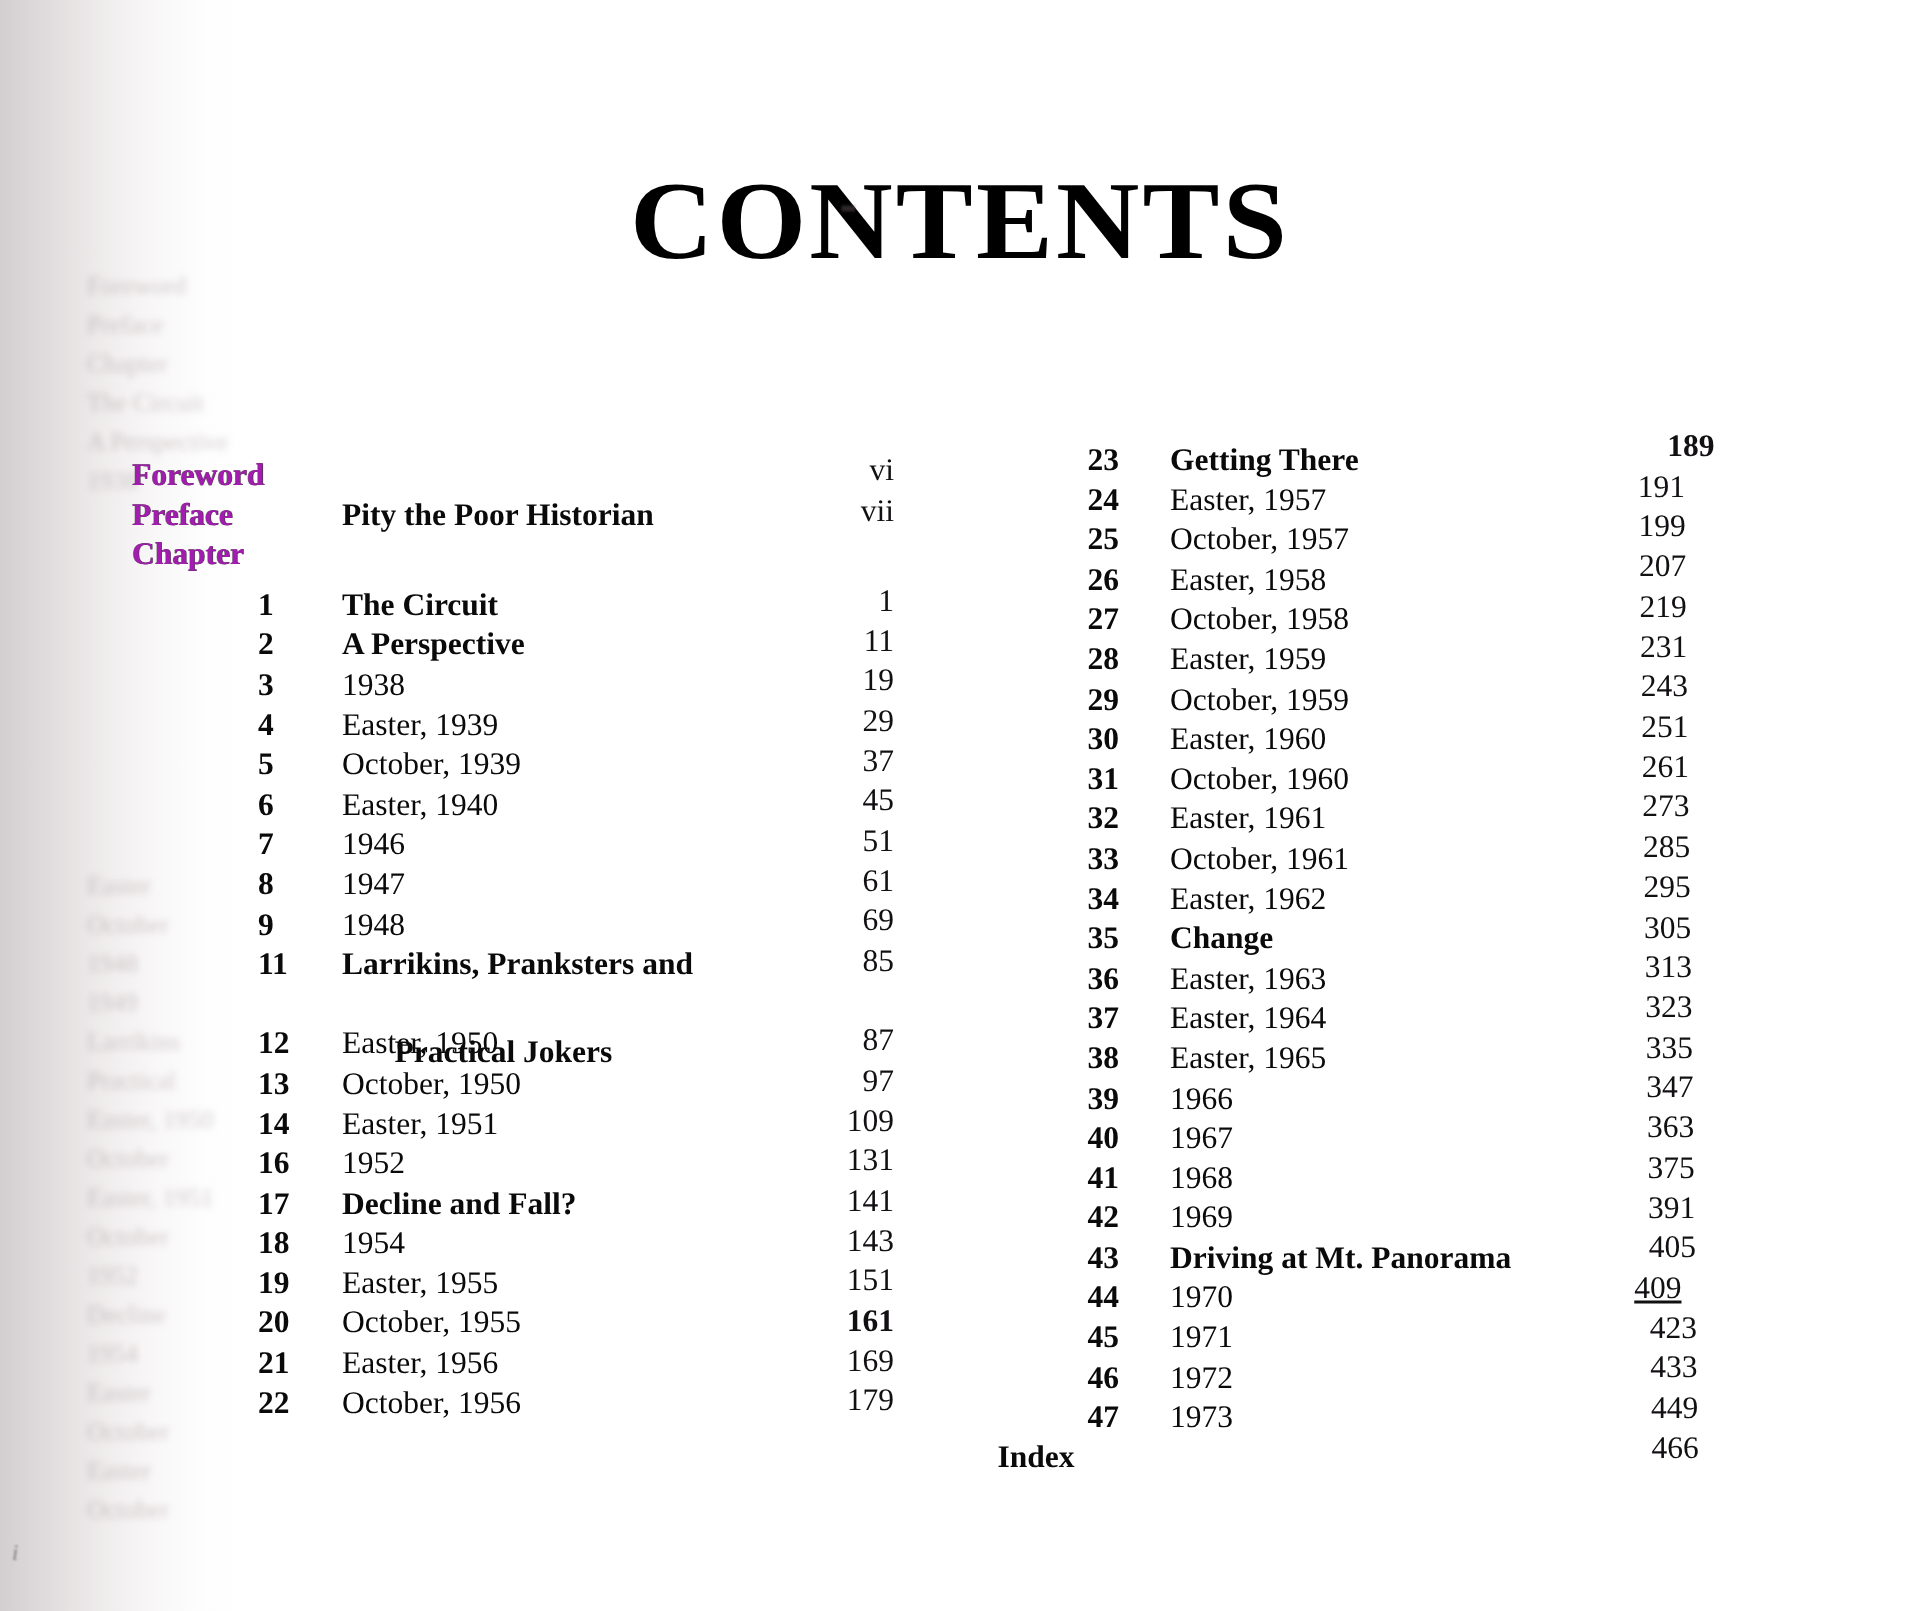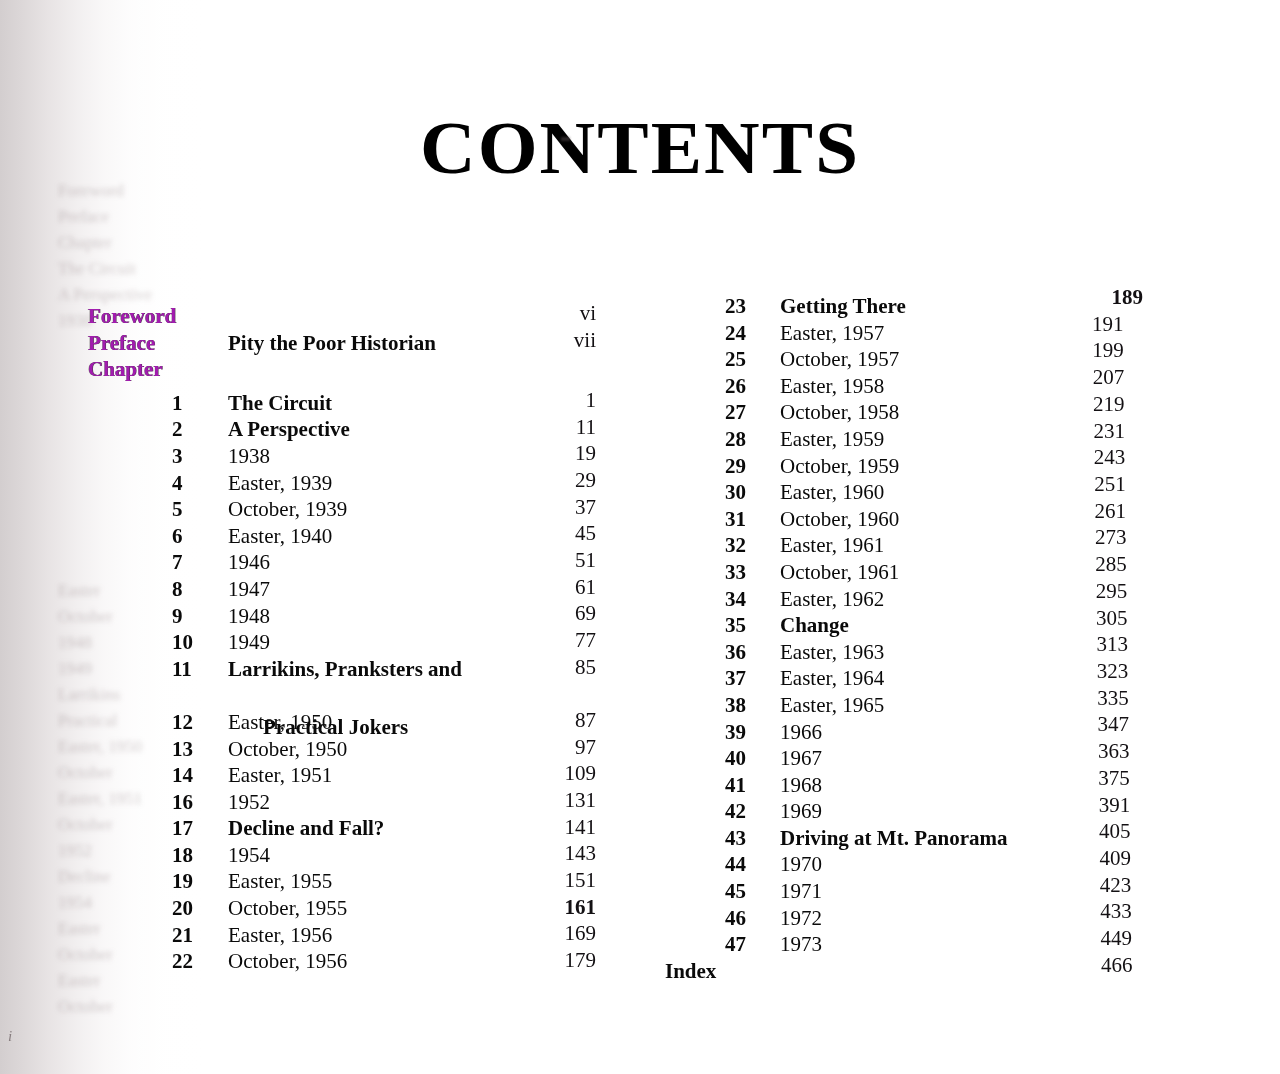--- a/index.html
+++ b/index.html
@@ -239,11 +239,6 @@
         <span class="pg" style="top: -2.28px;">69</span>
       </div>
       <div class="row">
-        <span class="num">10</span>
-        <span class="label">1949</span>
-        <span class="pg" style="top: -2.22px;">77</span>
-      </div>
-      <div class="row">
         <span class="num">11</span>
         <span class="label bold">Larrikins, Pranksters and</span>
         <span class="pg" style="top: -2.16px;">85</span>

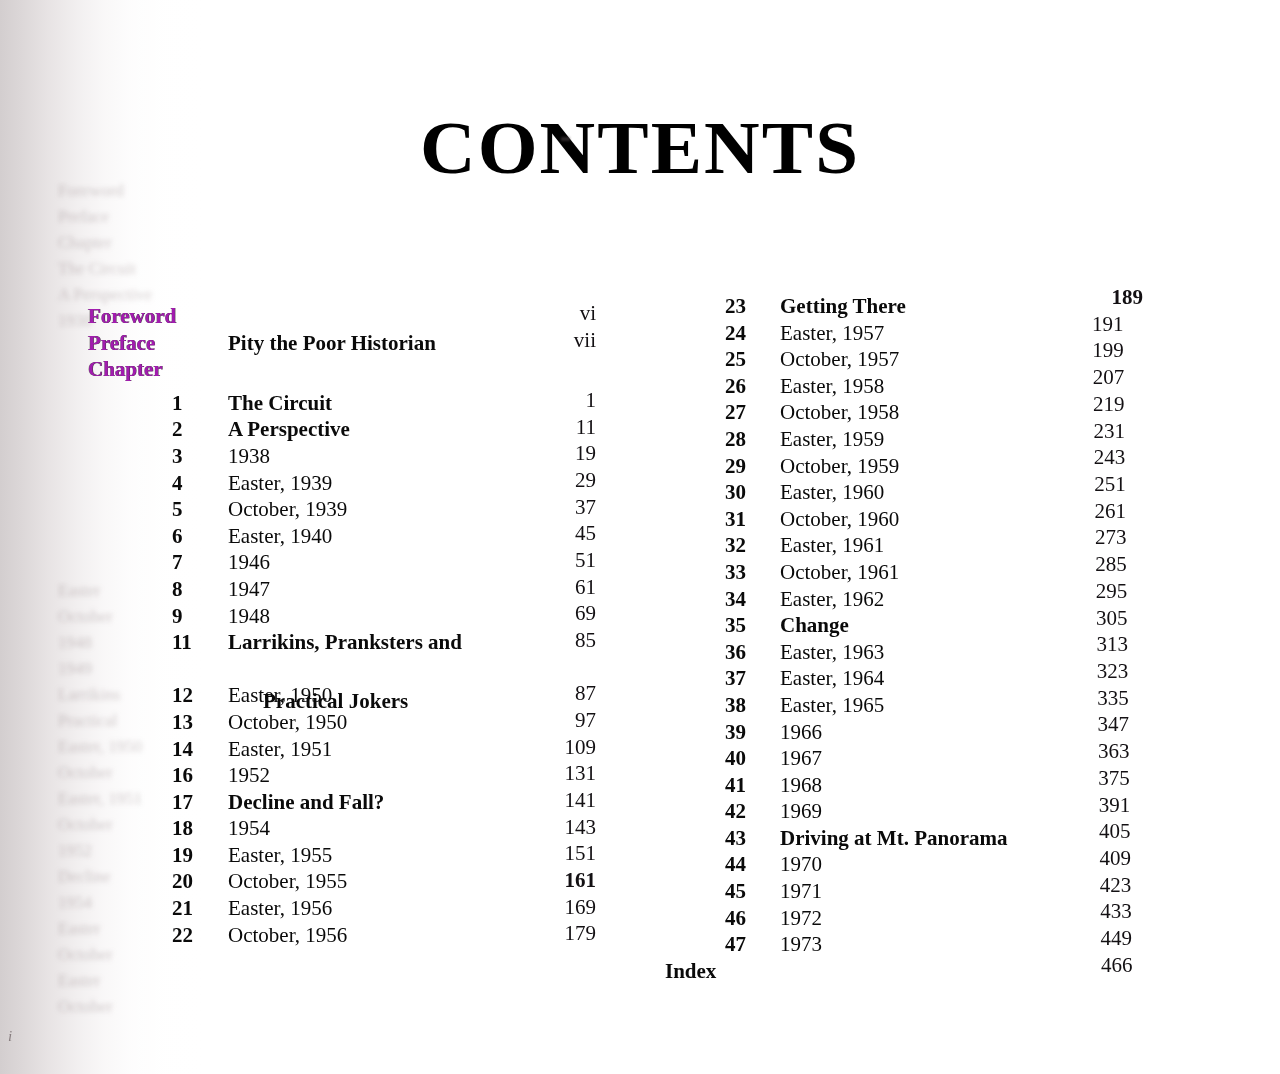--- a/index.html
+++ b/index.html
@@ -406,7 +406,7 @@
       <div class="row">
         <span class="num">44</span>
         <span class="label">1970</span>
-        <span class="pg" style="top: -6.48px; left: 408px;">409</span>
+        <span class="pg" style="top: -6.48px; left: 398px; text-decoration: underline;">409</span>
       </div>
       <div class="row">
         <span class="num">45</span>

